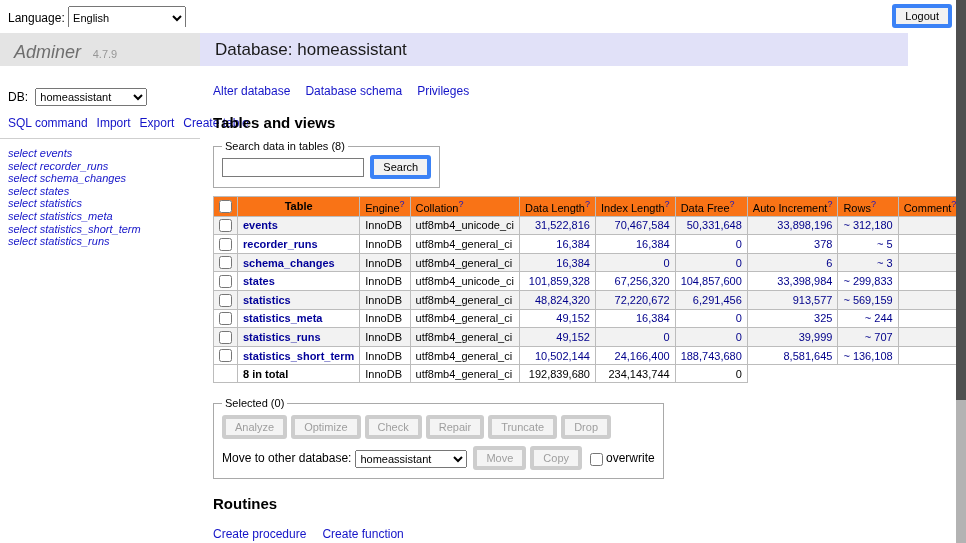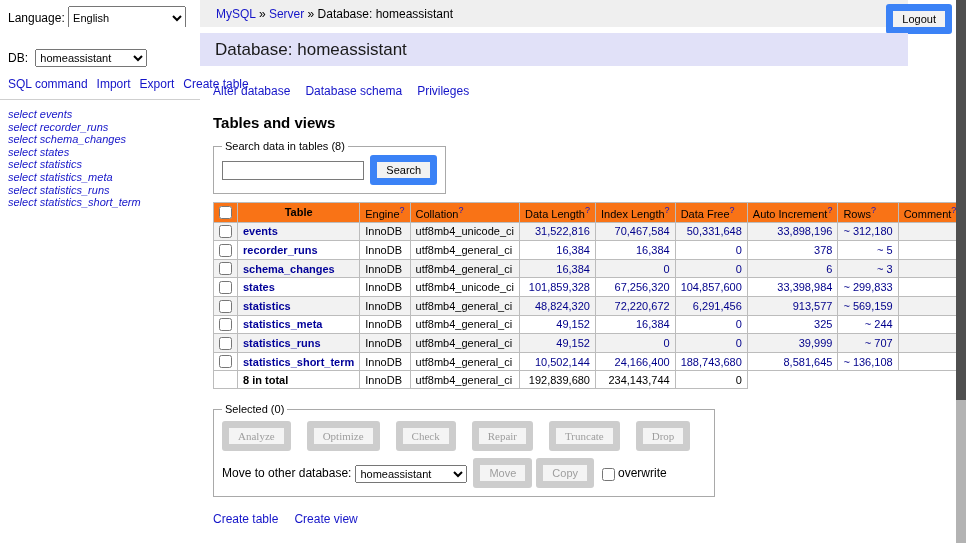--- a/index.html
+++ b/index.html
@@ -99,7 +99,6 @@
     <select><option>English</option></select>
   </div>
 
-  <div class="breadcrumb"><a>MySQL</a><span class="sep"> » </span><a>Server</a><span class="sep"> » </span><span>Database: homeassistant</span></div>
 
   <button class="logout-btn">Logout</button>
 

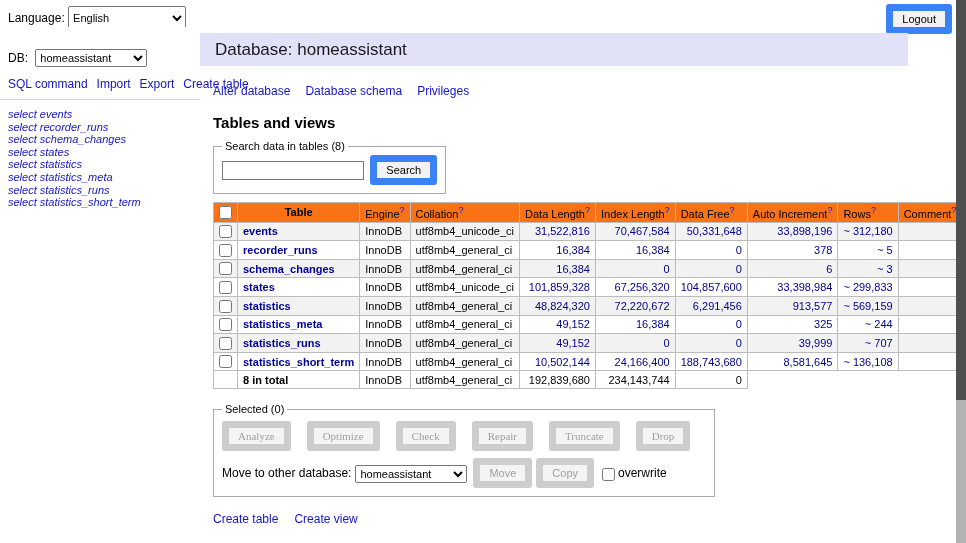--- a/index.html
+++ b/index.html
@@ -17,7 +17,7 @@
   .breadcrumb { position:absolute; left:200px; top:0; width:708px; height:27px;
     background:#efefef; padding:7px 0 0 16px; }
   .breadcrumb .sep { color:#000; }
-  button { font-family:inherit; font-size:11px; background:#f2f2f2; border:7px solid #3b82f6;
+  button { font-family:inherit; font-size:11px; background:#f2f2f2; border:4px solid #3b82f6;
     border-radius:3px; padding:2px 9px; color:#000; cursor:pointer; }
   button:disabled { color:#9e9e9e; border-color:#cdcdcd; background:#f4f4f4; cursor:default; }
   .logout-btn { position:absolute; right:14px; top:4px; }

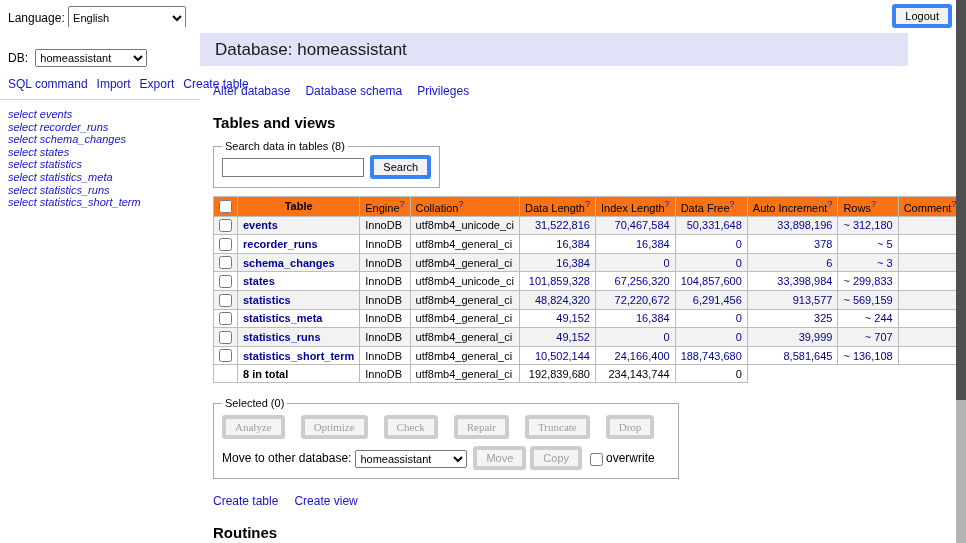--- a/index.html
+++ b/index.html
@@ -103,6 +103,10 @@
   <button class="logout-btn">Logout</button>
 
   <div class="sidebar">
+    <h1>
+      <span class="app-name">Adminer</span>
+      <span class="app-version">4.7.9</span>
+    </h1>
     <div class="db-row">
       <span>DB:</span>
       <select><option>homeassistant</option></select>

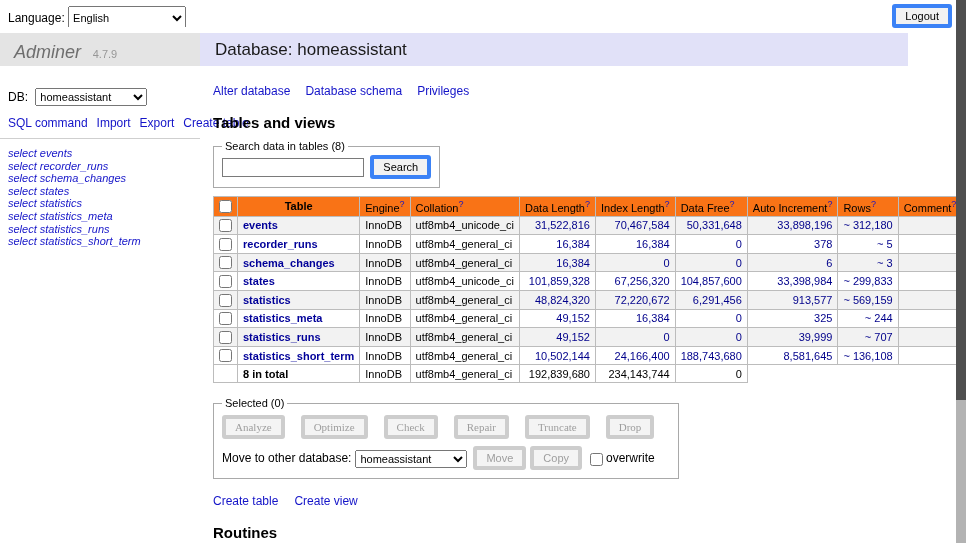--- a/index.html
+++ b/index.html
@@ -120,8 +120,8 @@
         <div><a>select</a> <a>states</a></div>
         <div><a>select</a> <a>statistics</a></div>
         <div><a>select</a> <a>statistics_meta</a></div>
+        <div><a>select</a> <a>statistics_short_term</a></div>
         <div><a>select</a> <a>statistics_runs</a></div>
-        <div><a>select</a> <a>statistics_short_term</a></div>
       </div>
   </div>
 

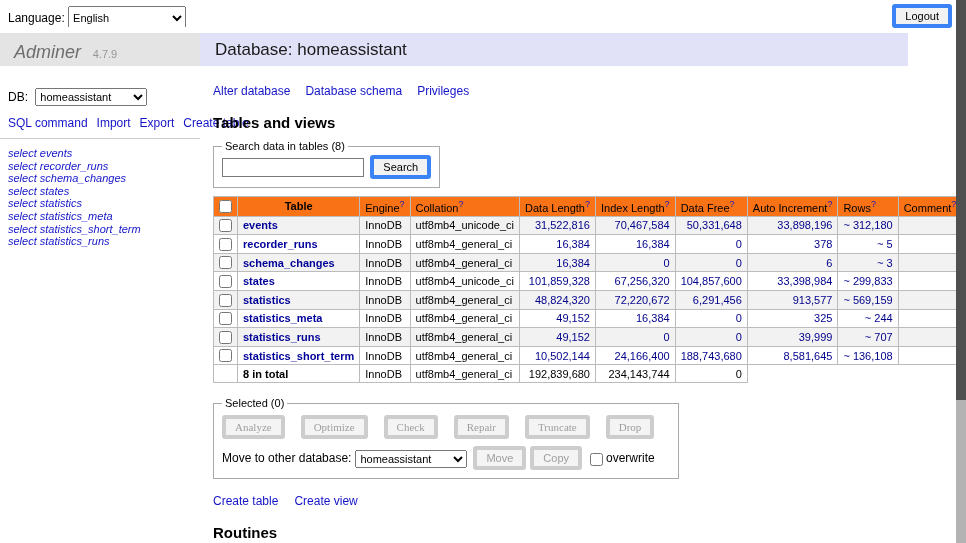--- a/index.html
+++ b/index.html
@@ -77,7 +77,7 @@
   
   .selected-fieldset { margin-top:14px; min-width:400px; }
   .selected-fieldset .row1 { margin:3px 0 7px; }
-  .selected-fieldset .row1 button { margin-right:16px;font-family:Liberation Serif, serif; }
+  .selected-fieldset .row1 button { margin-right:4px; }
   .move-row select { width:112px; height:18px; font-size:11px; margin:0 6px 0 4px; vertical-align:middle; }
   .move-row button { margin-right:4px; }
   .move-row input[type=checkbox] { vertical-align:middle; margin:0 3px 0 4px; }

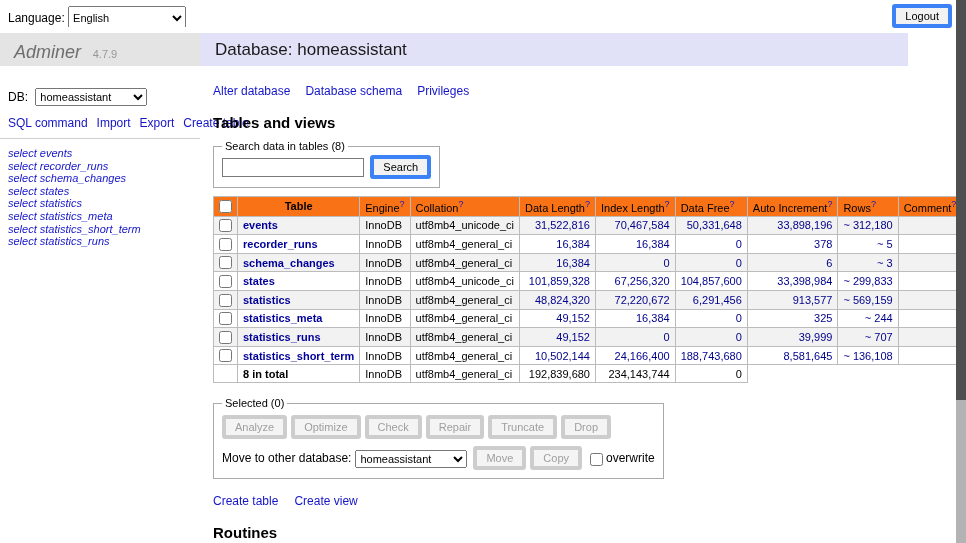--- a/index.html
+++ b/index.html
@@ -271,7 +271,6 @@
         </div>
       </fieldset>
 
-      <p class="create-links"><a>Create table</a><a>Create view</a></p>
 
       <h3>Routines</h3>
       <p class="create-links"><a>Create procedure</a><a>Create function</a></p>

